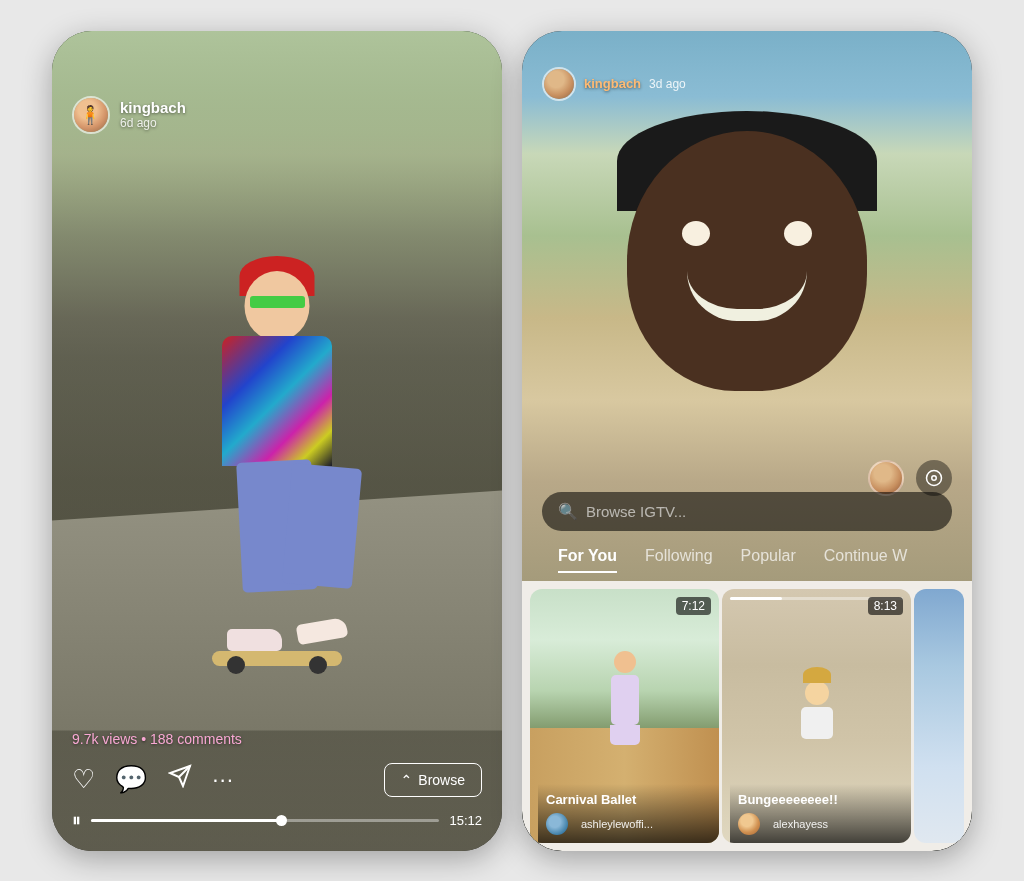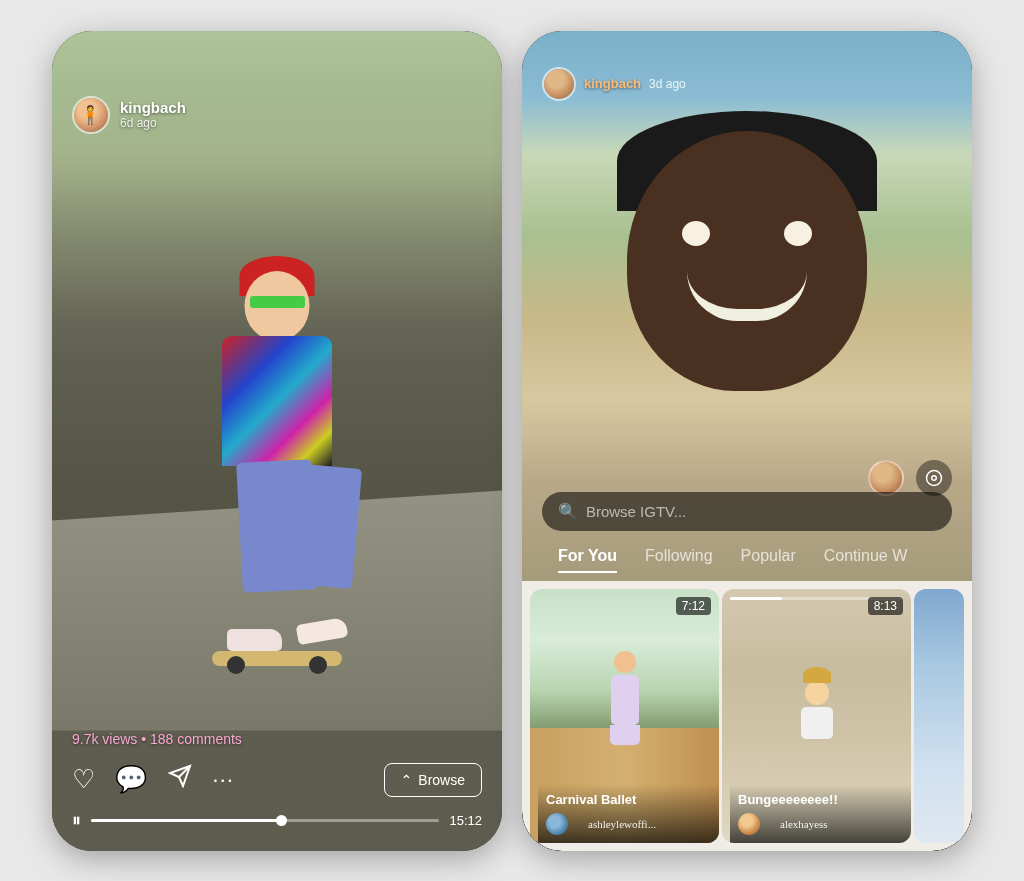--- a/index.html
+++ b/index.html
@@ -657,8 +657,7 @@
     .thumb-user-row {
       display: flex;
       align-items: center;
-      gap: 20px;
-      font-family: Liberation Serif, serif;
+      gap: 13px;
     }
     .thumb-avatar {
       width: 22px;

